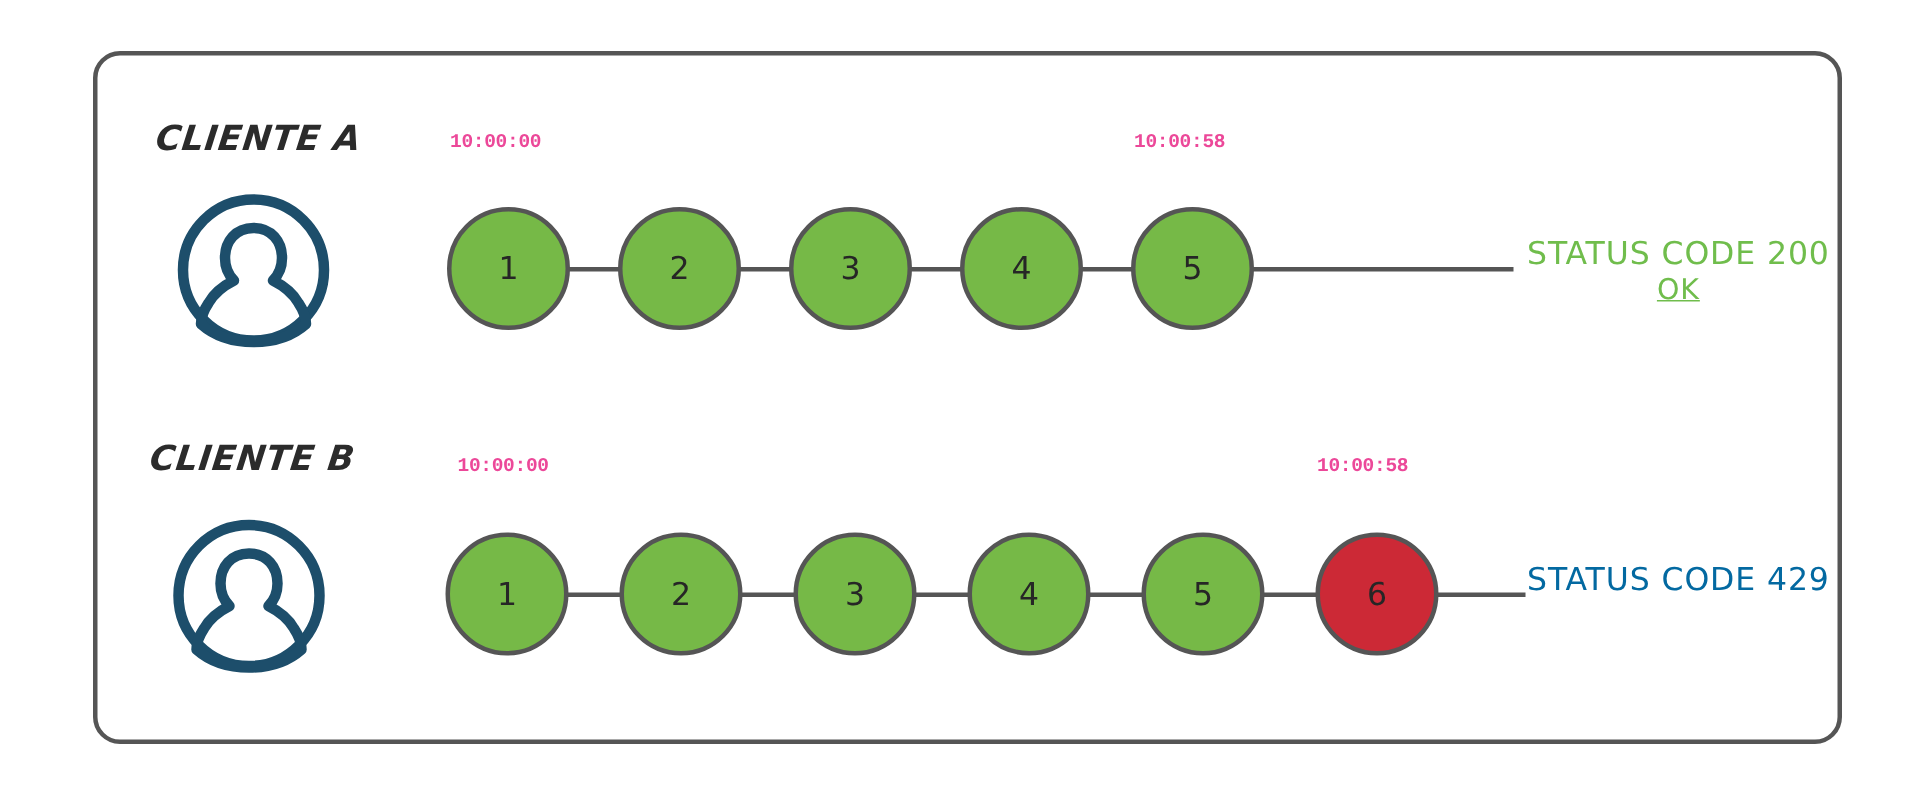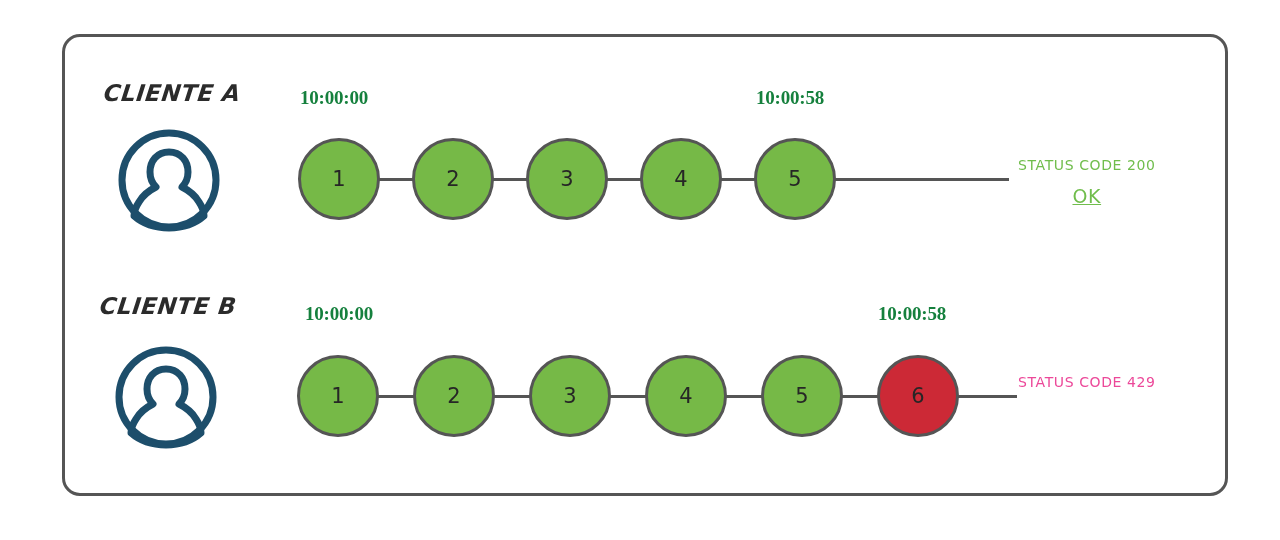--- a/index.html
+++ b/index.html
@@ -64,10 +64,10 @@
   
   .timestamp {
     position: absolute;
-    font-family: Liberation Serif, serif;
-    font-size: 19px;
+    font-family: Liberation Mono, monospace;
+    font-size: 13px;
     font-weight: bold;
-    color: #15803d;
+    color: #ec4899;
     white-space: nowrap;
     letter-spacing: -0.2px;
   }

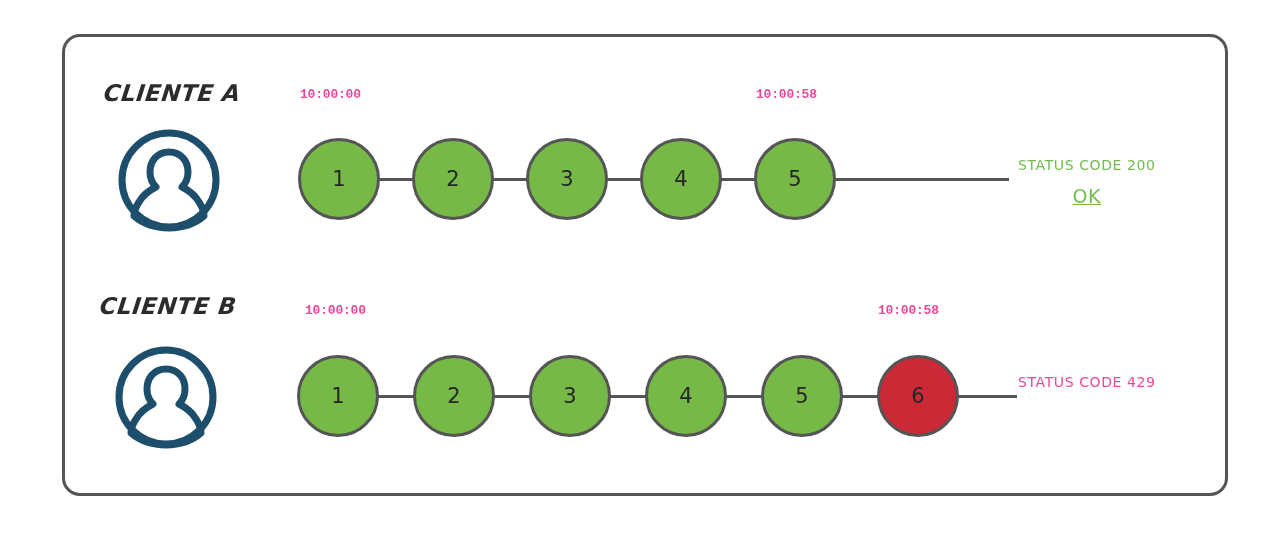--- a/index.html
+++ b/index.html
@@ -116,7 +116,7 @@
   }
   .status .line1 {
     font-family: "DejaVu Sans", sans-serif;
-    font-size: 14px;
+    font-size: 21px;
     letter-spacing: 0.6px;
     display: block;
   }

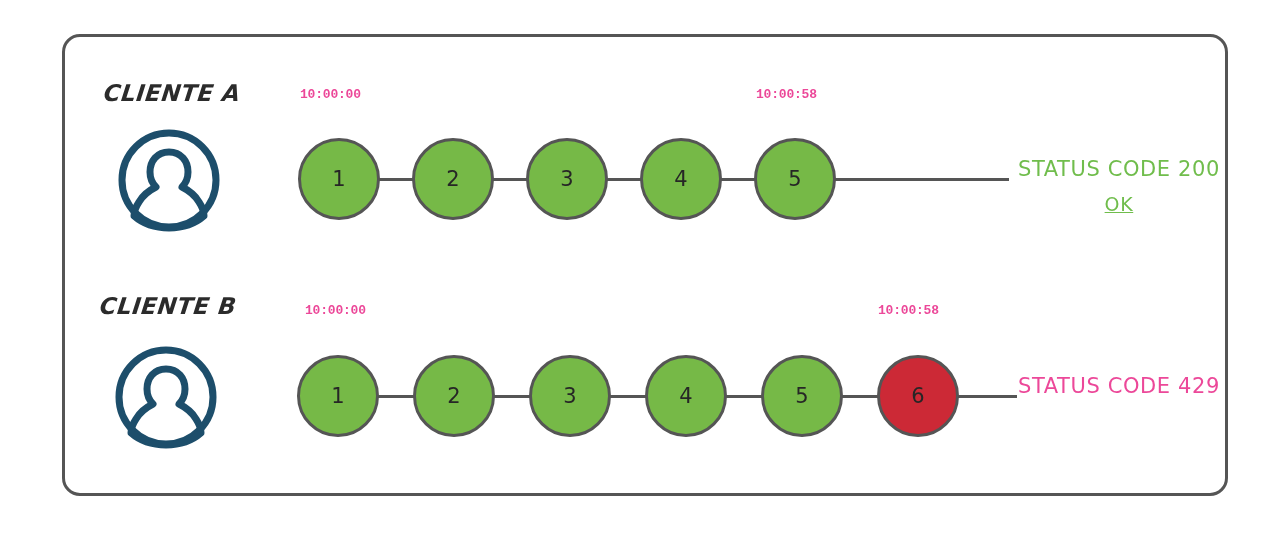--- a/index.html
+++ b/index.html
@@ -124,7 +124,7 @@
     font-family: "DejaVu Sans", sans-serif;
     font-size: 18px;
     display: block;
-    margin-top: 12px;
+    margin-top: 1px;
     text-decoration: underline;
   }
   #status-a { left: 1018px; top: 157px; color: #70bd4c; }

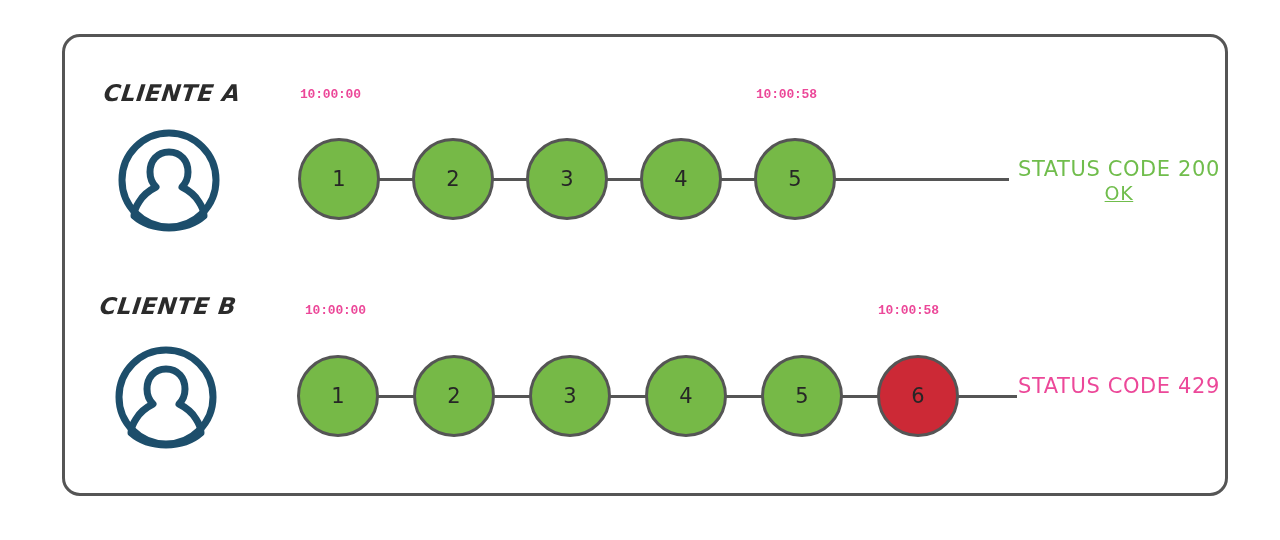--- a/index.html
+++ b/index.html
@@ -129,7 +129,7 @@
   }
   #status-a { left: 1018px; top: 157px; color: #70bd4c; }
   #status-a .line2 { font-size: 19px; letter-spacing: 0.6px; }
-  #status-b { left: 1018px; top: 374px; color: #ec4899; }
+  #status-b { left: 1018px; top: 374px; color: #0369a1; }
   #status-b .line2 { font-weight: 600; }
 </style>
 </head>

